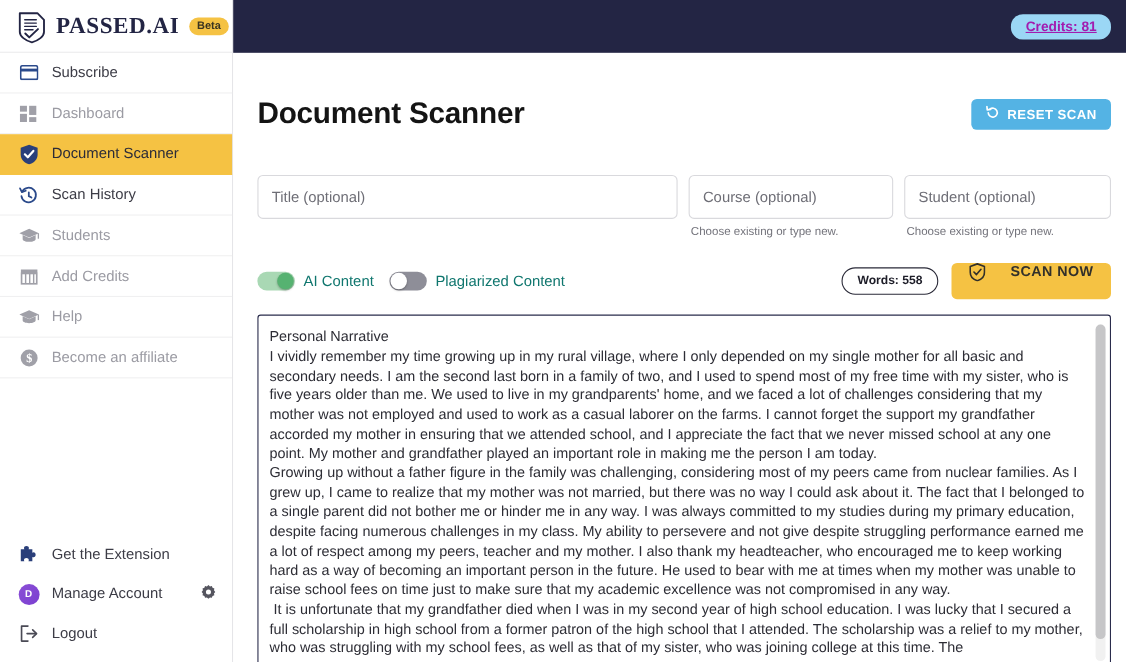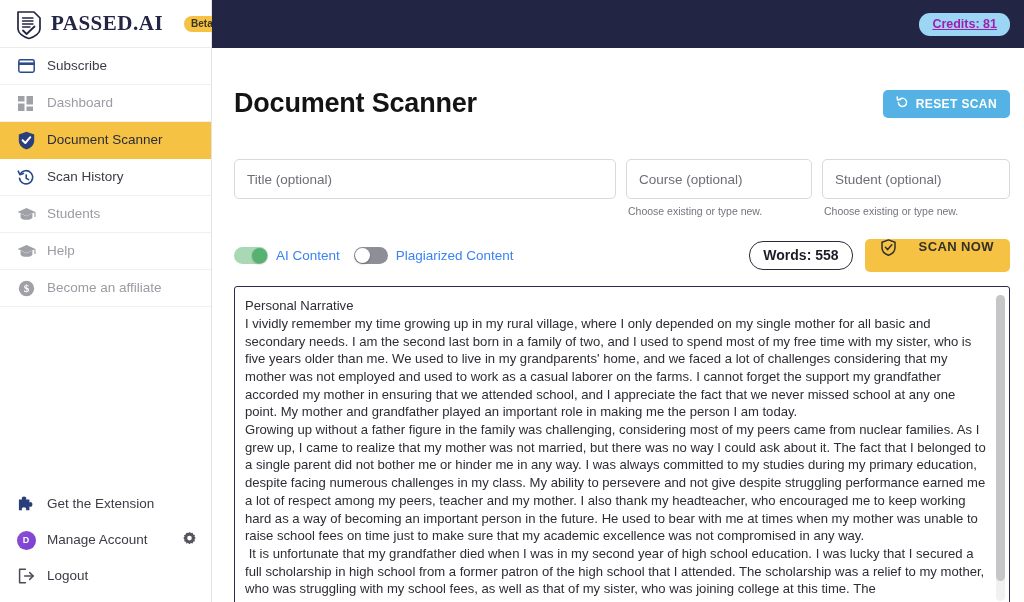--- a/index.html
+++ b/index.html
@@ -41,7 +41,7 @@
     font-size: 10px; font-weight: bold;
     border-radius: 9px;
     padding: 2px 7px 3px 7px;
-    margin-left: 14px;
+    margin-left: 2px;
   }
   .nav { display: flex; flex-direction: column; }
   .nav-item {

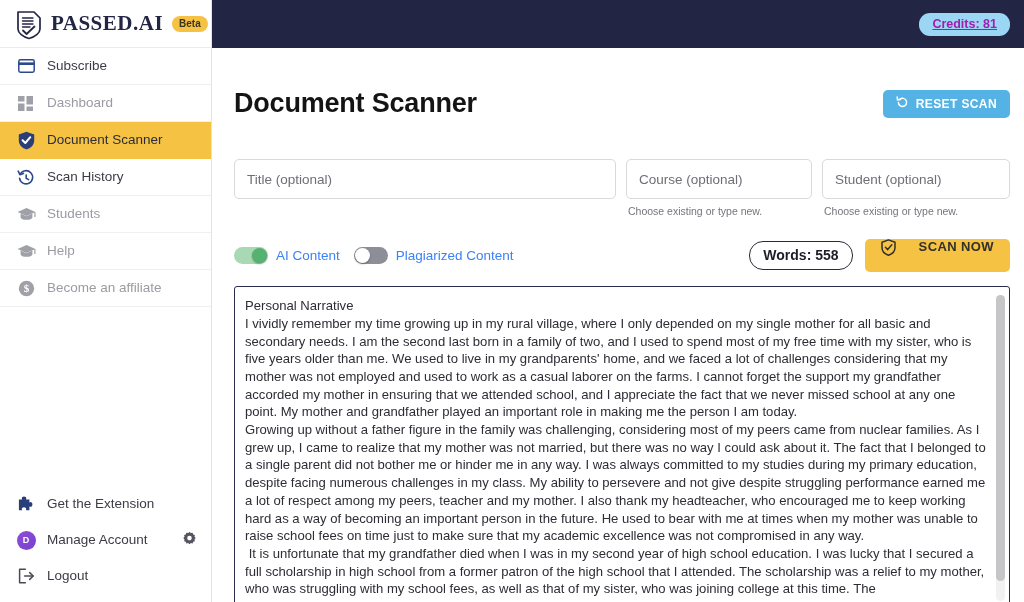--- a/index.html
+++ b/index.html
@@ -262,6 +262,18 @@
         <span class="nav-label">Students</span>
       </div>
 
+      <div class="nav-item dim">
+        <span class="nav-ico">
+          <svg width="17" height="15" viewBox="0 0 17 15">
+            <path d="M1 1 L16 1 L16 4.2 L1 4.2 Z" fill="#a0a0a8"></path>
+            <rect x="1.6" y="4.6" width="13.8" height="9.4" fill="none" stroke="#a0a0a8" stroke-width="1.5"></rect>
+            <line x1="5.3" y1="4.6" x2="5.3" y2="14" stroke="#a0a0a8" stroke-width="1.3"></line>
+            <line x1="9" y1="4.6" x2="9" y2="14" stroke="#a0a0a8" stroke-width="1.3"></line>
+            <line x1="12.6" y1="4.6" x2="12.6" y2="14" stroke="#a0a0a8" stroke-width="1.3"></line>
+          </svg>
+        </span>
+        <span class="nav-label">Add Credits</span>
+      </div>
 
       <div class="nav-item dim">
         <span class="nav-ico">

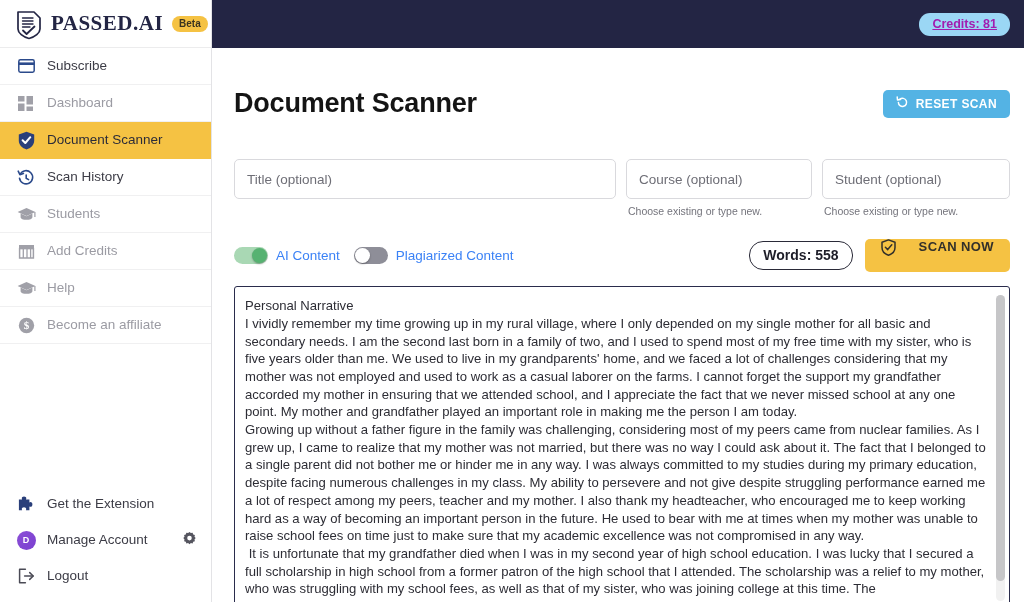--- a/index.html
+++ b/index.html
@@ -127,7 +127,7 @@
   .knob { position: absolute; top: 1px; width: 15px; height: 15px; border-radius: 50%; box-shadow: 0 1px 2px rgba(0,0,0,.3); }
   .switch.on .knob { right: 1px; background: #56b271; }
   .switch.off .knob { left: 1px; background: #ffffff; }
-  .toggle-label { font-size: 13.5px; color: #3b82f6; text-align: right; }
+  .toggle-label { font-size: 13.5px; color: #0f766e; text-align: right; }
 
   .right-controls { display: flex; align-items: center; gap: 12px; }
   .words-pill {

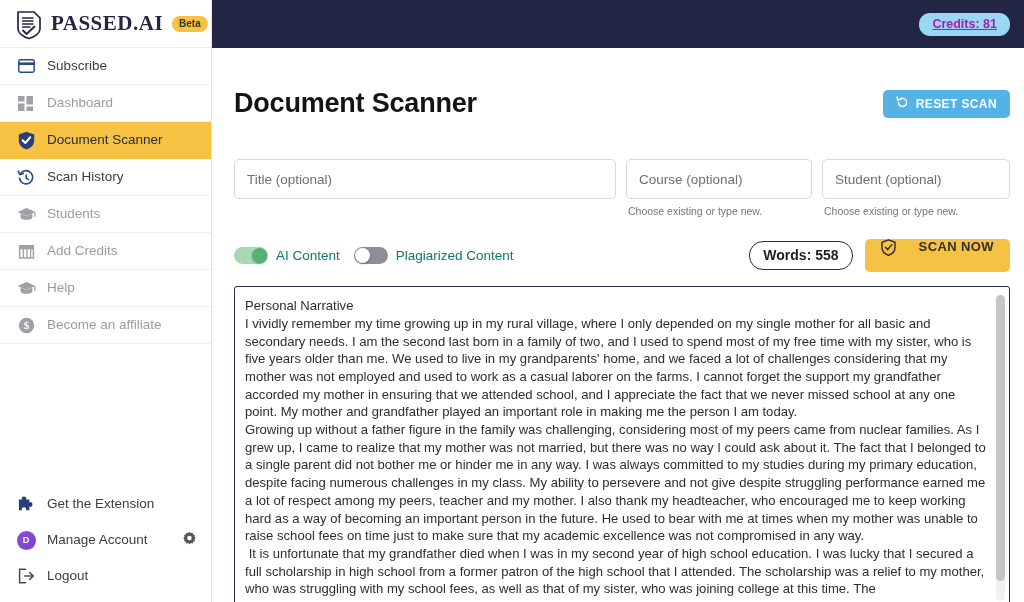--- a/index.html
+++ b/index.html
@@ -133,7 +133,7 @@
   .words-pill {
     border: 1.5px solid #2a2a38; border-radius: 14px;
     padding: 5px 13px 6px 13px;
-    font-size: 14px; font-weight: bold; color: #1d1d28;
+    font-size: 11px; font-weight: bold; color: #1d1d28;
     background: #fff;
   }
   .scan-btn {

